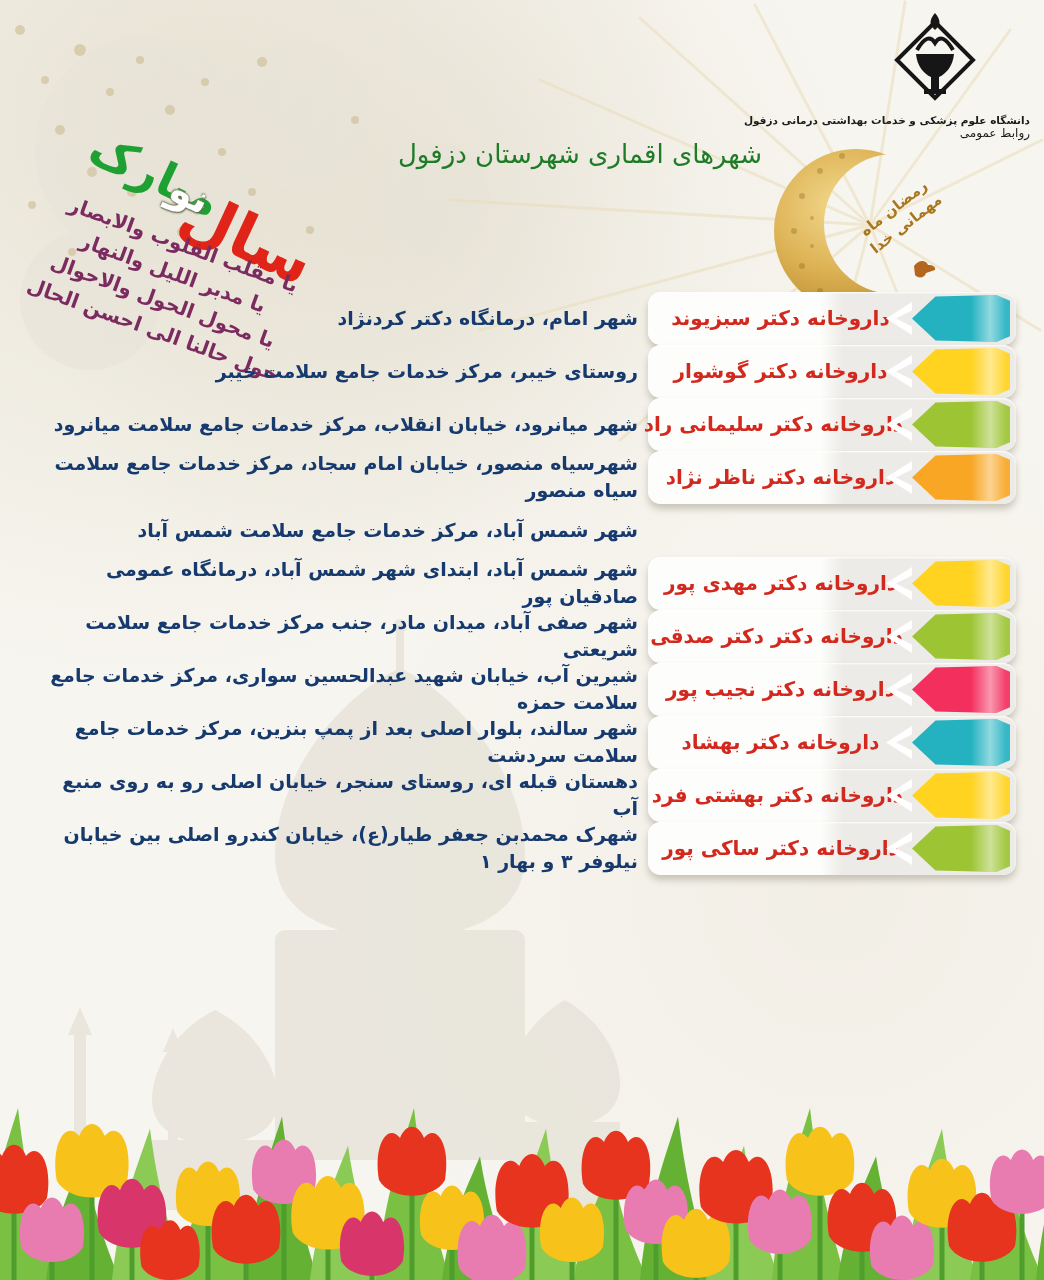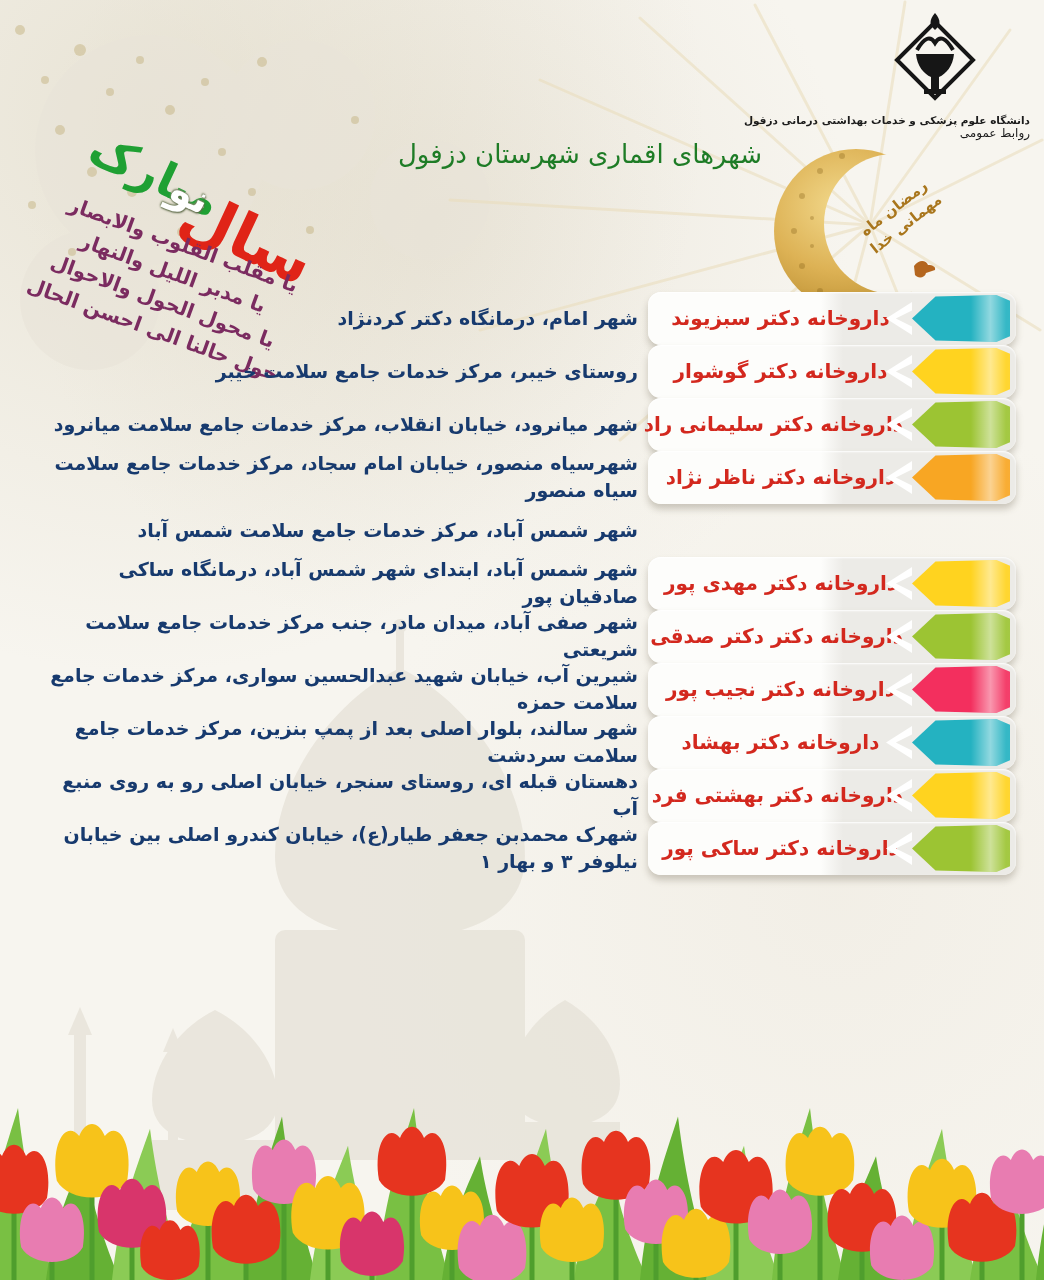--- a/index.html
+++ b/index.html
@@ -223,7 +223,7 @@
     </div>
 
     <div class="row">
-      <div class="address">شهر شمس آباد، ابتدای شهر شمس آباد، درمانگاه ساکی صادقیان پور</div>
+      <div class="address">شهر شمس آباد، ابتدای شهر شمس آباد، درمانگاه عمومی صادقیان پور</div>
       <div class="pill">
         <span class="pname">داروخانه دکتر مهدی پور</span>
         <span class="chev"></span>

